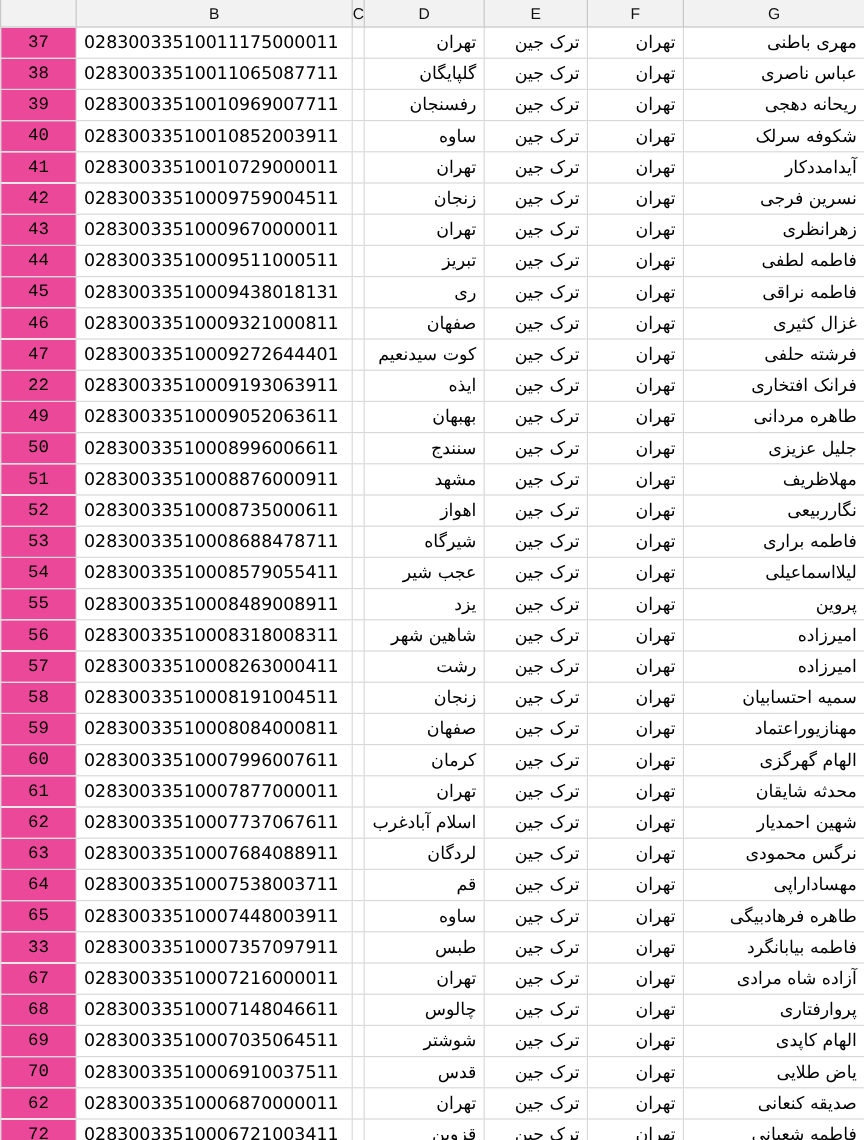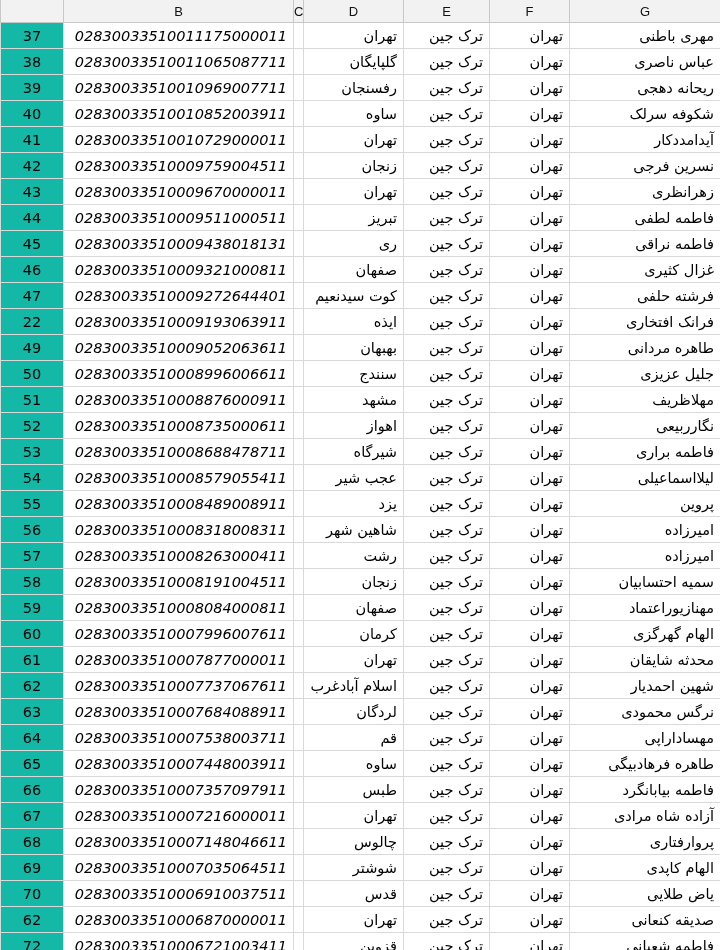--- a/index.html
+++ b/index.html
@@ -84,7 +84,8 @@
     text-align: center;
     font-size: 14.5px;
     color: #000;
-    background: #14b8a6;
+    background: #ec4899;
+    font-family: Liberation Mono, monospace;
   }
   
   td.g { font-size: 14.5px; }

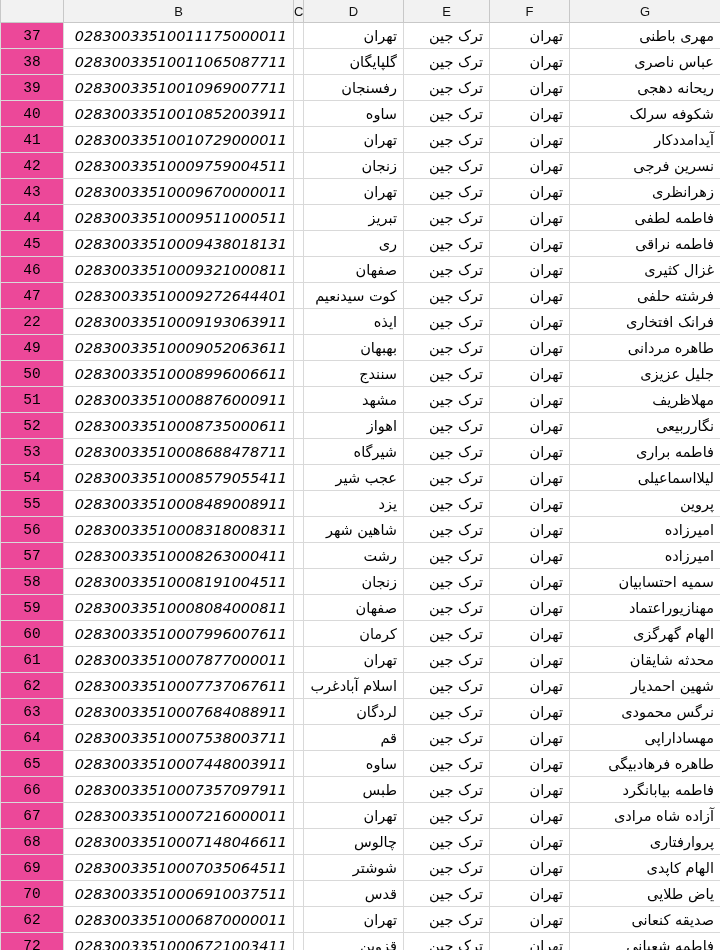--- a/index.html
+++ b/index.html
@@ -74,10 +74,9 @@
   }
   td.b {
     direction: ltr;
-    text-align: right;
+    text-align: left;
     font-size: 14px;
     letter-spacing: 0px;
-    font-style: italic;
   }
   td.rn {
     direction: ltr;

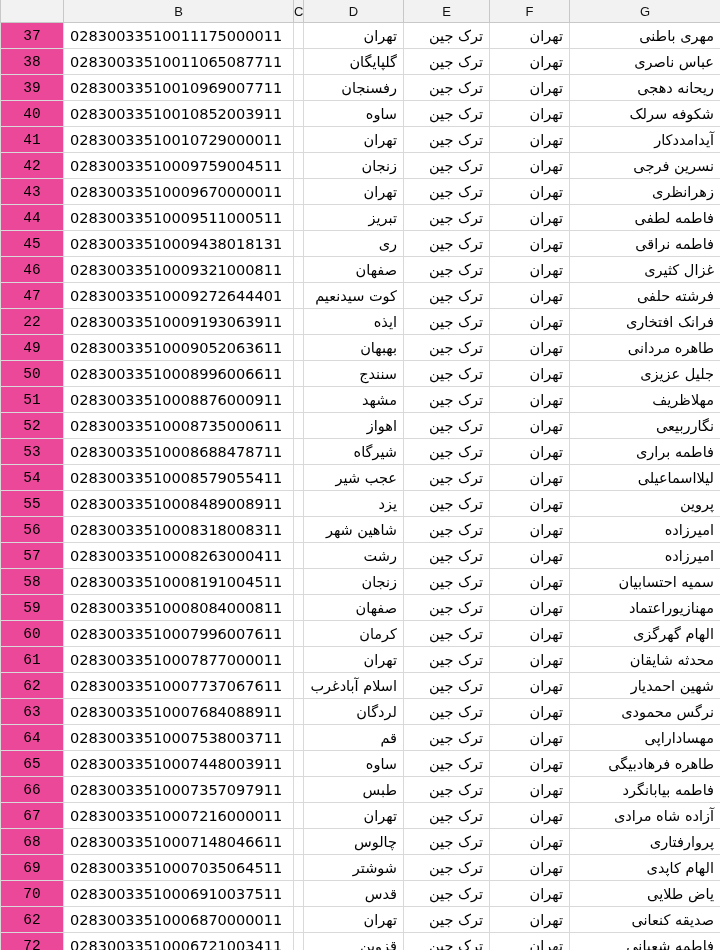--- a/index.html
+++ b/index.html
@@ -383,7 +383,7 @@
           <td class="d">طبس</td>
           <td class="c"></td>
           <td class="b">02830033510007357097911</td>
-          <td class="rn">66</td>
+          <td class="rn">33</td>
         </tr>
         <tr class="datarow">
           <td class="g">آزاده شاه مرادی</td>

